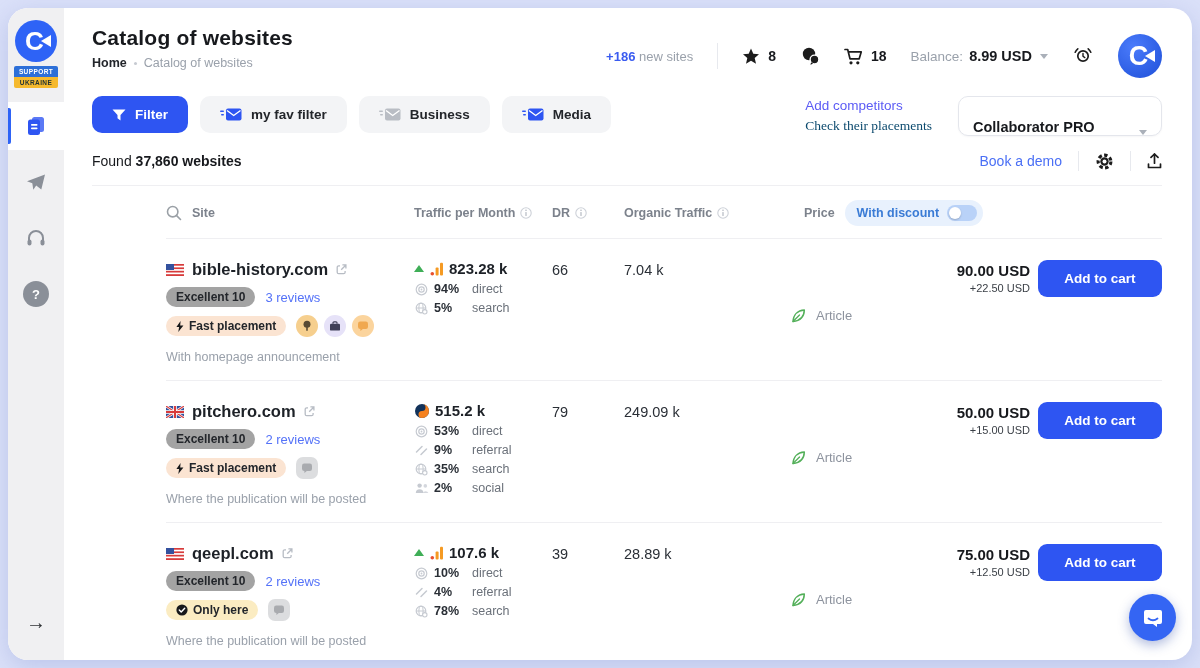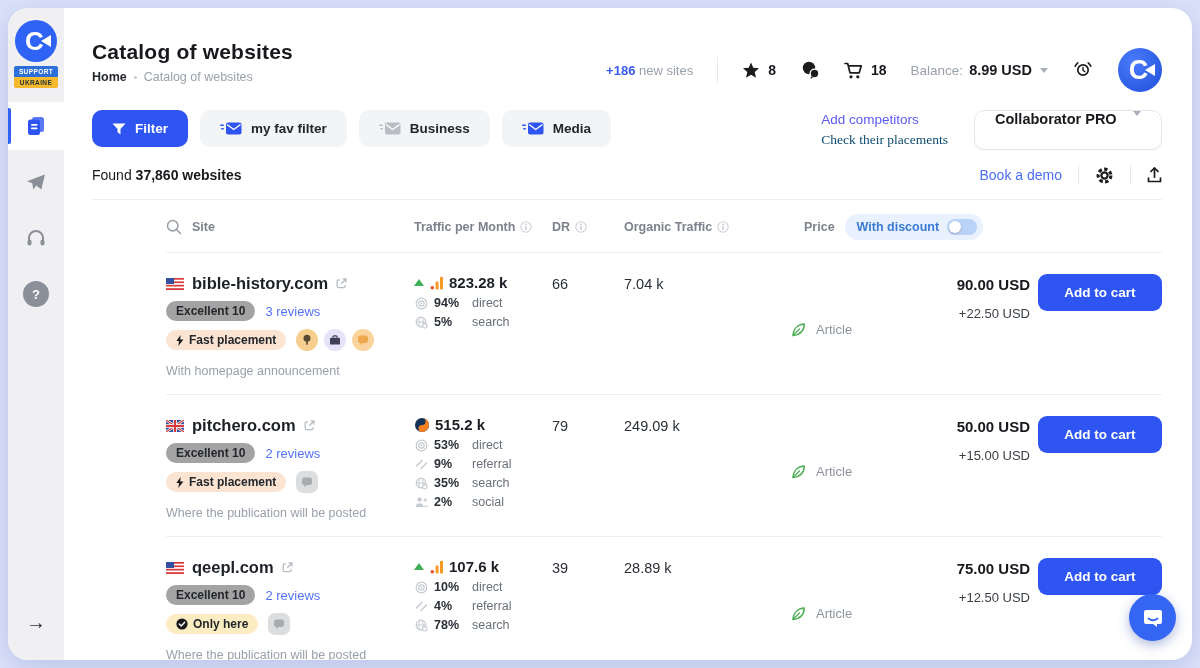--- a/index.html
+++ b/index.html
@@ -28,7 +28,7 @@
   
   .main { flex:1; display:flex; flex-direction:column; padding:0 30px 0 28px; position:relative; }
 
-  .topbar { display:flex; align-items:flex-start; padding-top:32px; }
+  .topbar { display:flex; align-items:flex-start; padding-top:18px; }
   .page-title { font-size:21px; font-weight:bold; color:#17191d; letter-spacing:.2px; }
   .breadcrumb { margin-top:6px; font-size:12.5px; color:#9aa1ab; display:flex; align-items:center; gap:7px; }
   .breadcrumb .home { color:#23262b; font-weight:bold; }

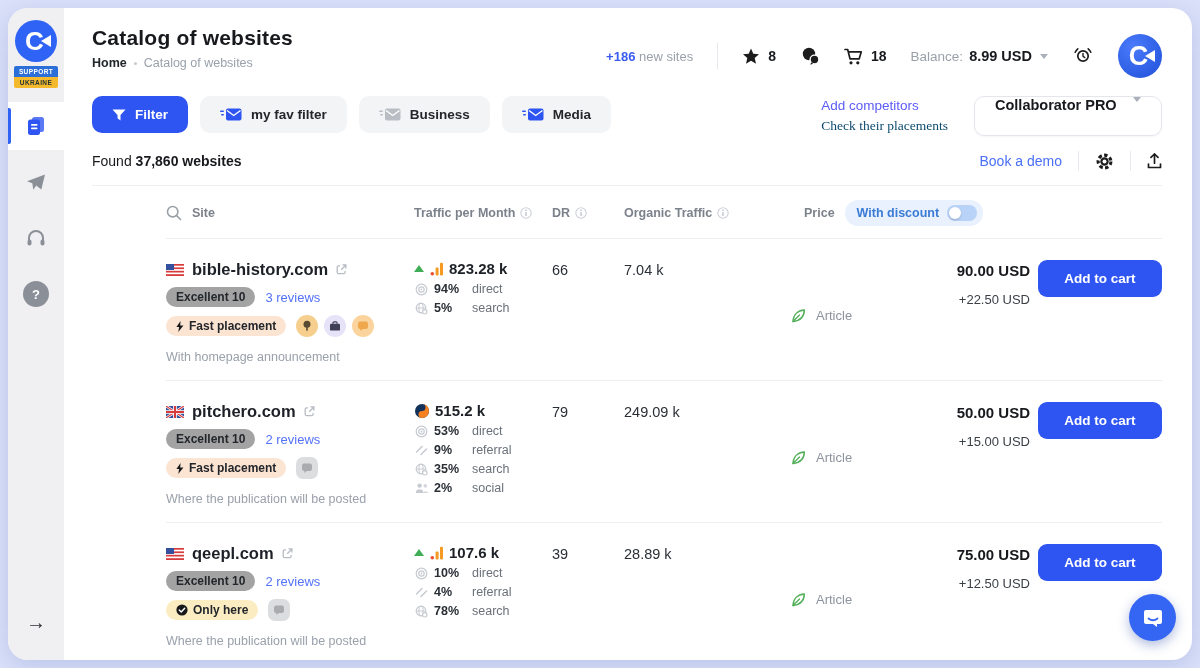--- a/index.html
+++ b/index.html
@@ -54,7 +54,7 @@
   .competitors { margin-left:auto; margin-right:26px; font-size:13.5px; line-height:1.45; }
   .competitors .lnk { color:#5b5bf5; cursor:pointer; }
   .competitors .sub { color:#0c4a6e;font-family:Liberation Serif, serif; }
-  .plan-select { width:188px; height:40px; border:1px solid #e4e6ec; border-radius:10px; background:#fff; display:flex; align-items:flex-start; padding:0 20px; cursor:pointer; box-shadow:0 1px 2px rgba(20,30,60,.04); }
+  .plan-select { width:204px; height:40px; border:1px solid #e4e6ec; border-radius:10px; background:#fff; display:flex; align-items:flex-end; padding:0 14px; cursor:pointer; box-shadow:0 1px 2px rgba(20,30,60,.04); }
   .plan-select .pv { font-size:14.5px; font-weight:bold; color:#17191d; }
   .plan-select .caret { margin-left:auto; }
 

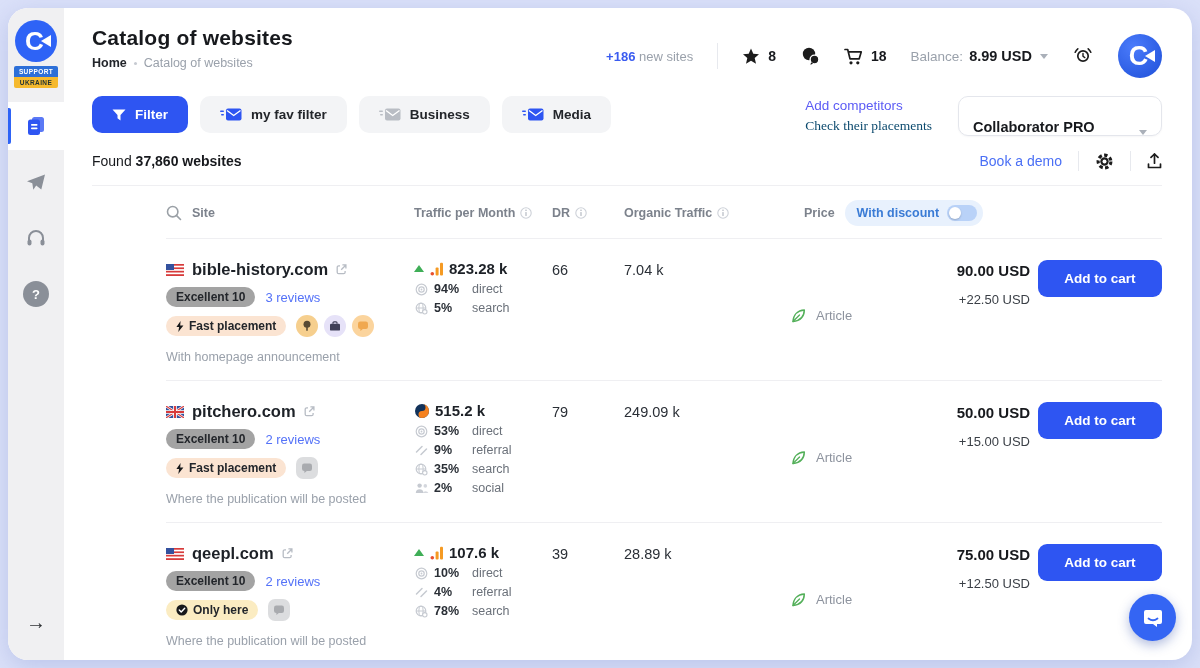--- a/index.html
+++ b/index.html
@@ -105,7 +105,7 @@
   .type-cell { display:flex; align-items:center; gap:9px; padding-top:6px; font-size:13px; color:#8d939e; }
   .price-cell { text-align:right; padding-top:2px; }
   .price-cell .p { font-size:15px; font-weight:bold; color:#17191d; }
-  .price-cell .d { font-size:13px; color:#3a3f46; margin-top:13px; }
+  .price-cell .d { font-size:11px; color:#3a3f46; margin-top:3px; }
   .cart-cell { display:flex; justify-content:flex-end; }
   .cart-btn { width:124px; height:37px; background:#2e55f2; color:#fff; font-size:13.5px; font-weight:bold; border:none; border-radius:9px; cursor:pointer; }
 

